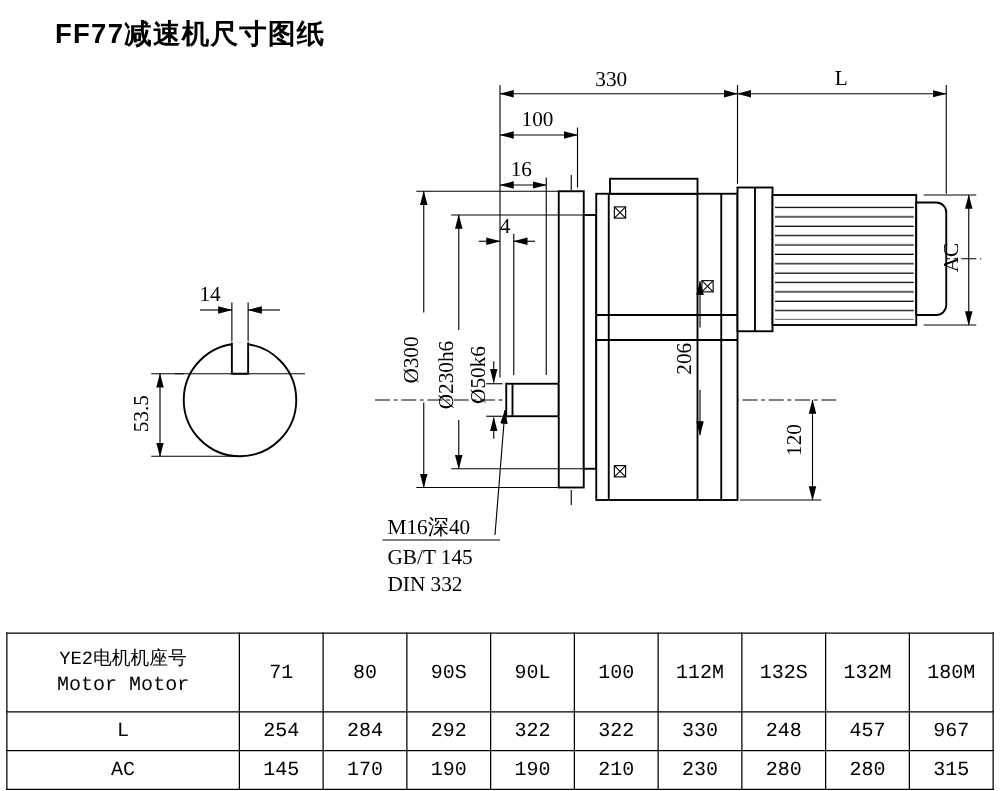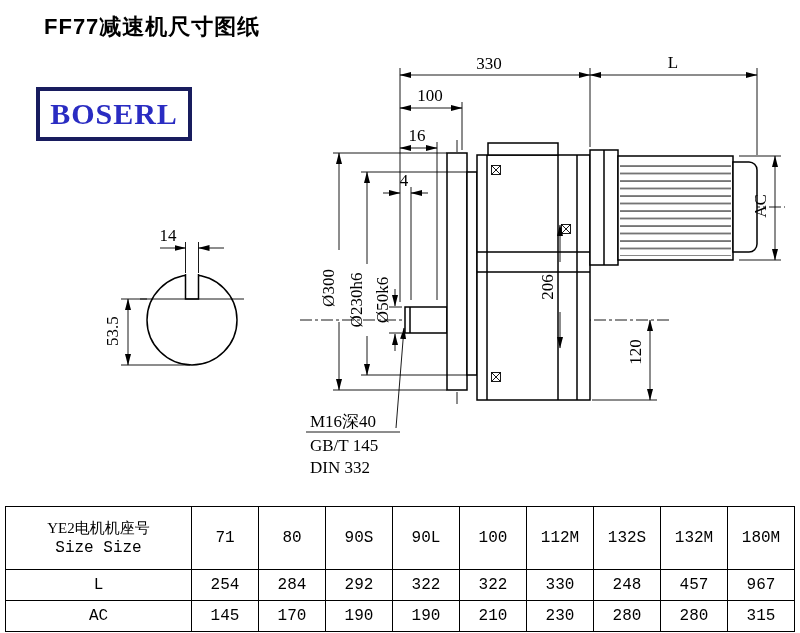--- a/index.html
+++ b/index.html
@@ -29,9 +29,6 @@
 
   <div class="title">FF77减速机尺寸图纸</div>
 
-  <div class="logo">
-    <span>BOSERL</span>
-  </div>
 
   <svg class="drawing" width="800" height="506" viewBox="0 0 800 506">
     <defs>

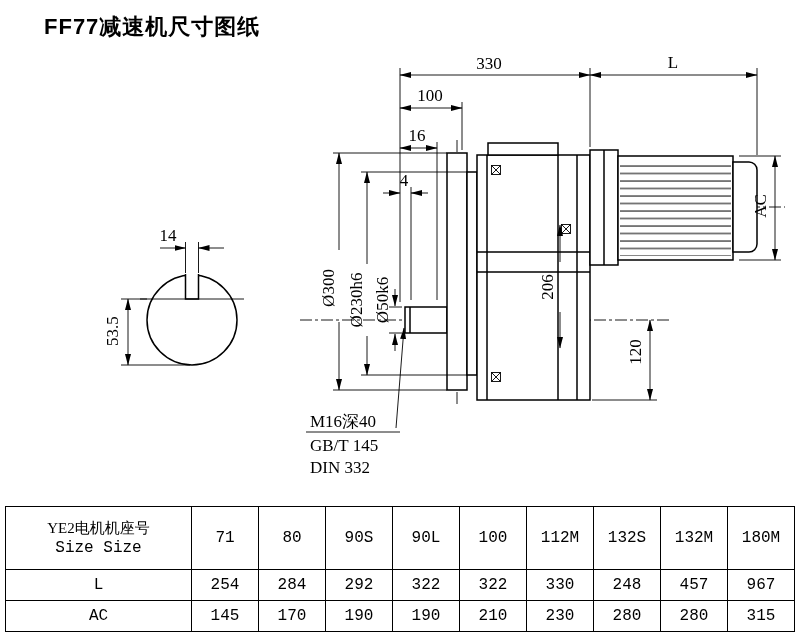--- a/index.html
+++ b/index.html
@@ -19,7 +19,7 @@
   table.dims col.c-label{width:186px;}
   tr.hdr{height:50px;}
   tr.row{height:25px;}
-  .hcn{font-family:Liberation Serif, serif;font-size:15px;line-height:20px;}
+  .hcn{font-family:Liberation Mono, monospace;font-size:15px;line-height:20px;}
   .hen{font-size:16px;line-height:20px;}
 </style>
 </head>

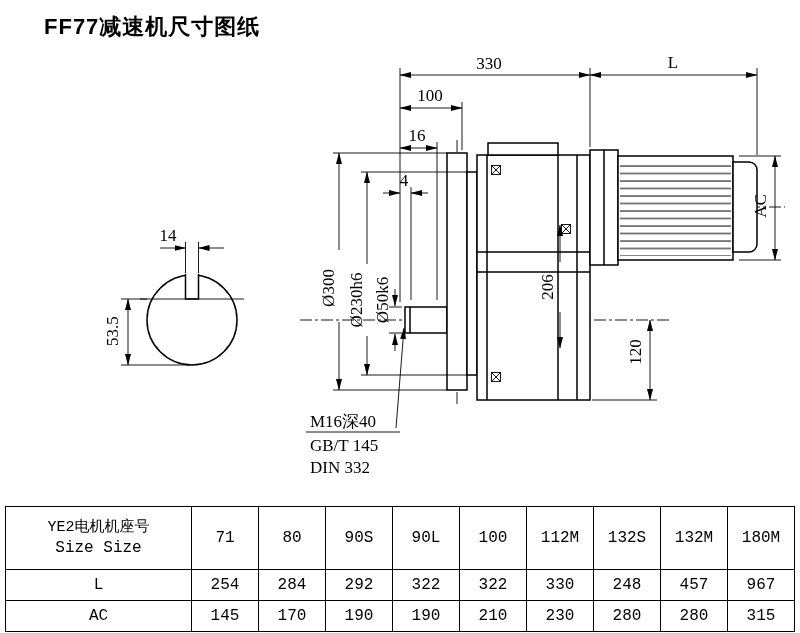--- a/index.html
+++ b/index.html
@@ -200,7 +200,7 @@
       <tr class="hdr">
         <td>
           <div class="hcn">YE2电机机座号</div>
-          <div class="hen">Size Size</div>
+          <div class="hen">Motor Motor</div>
         </td>
         <td>71</td>
         <td>80</td>

